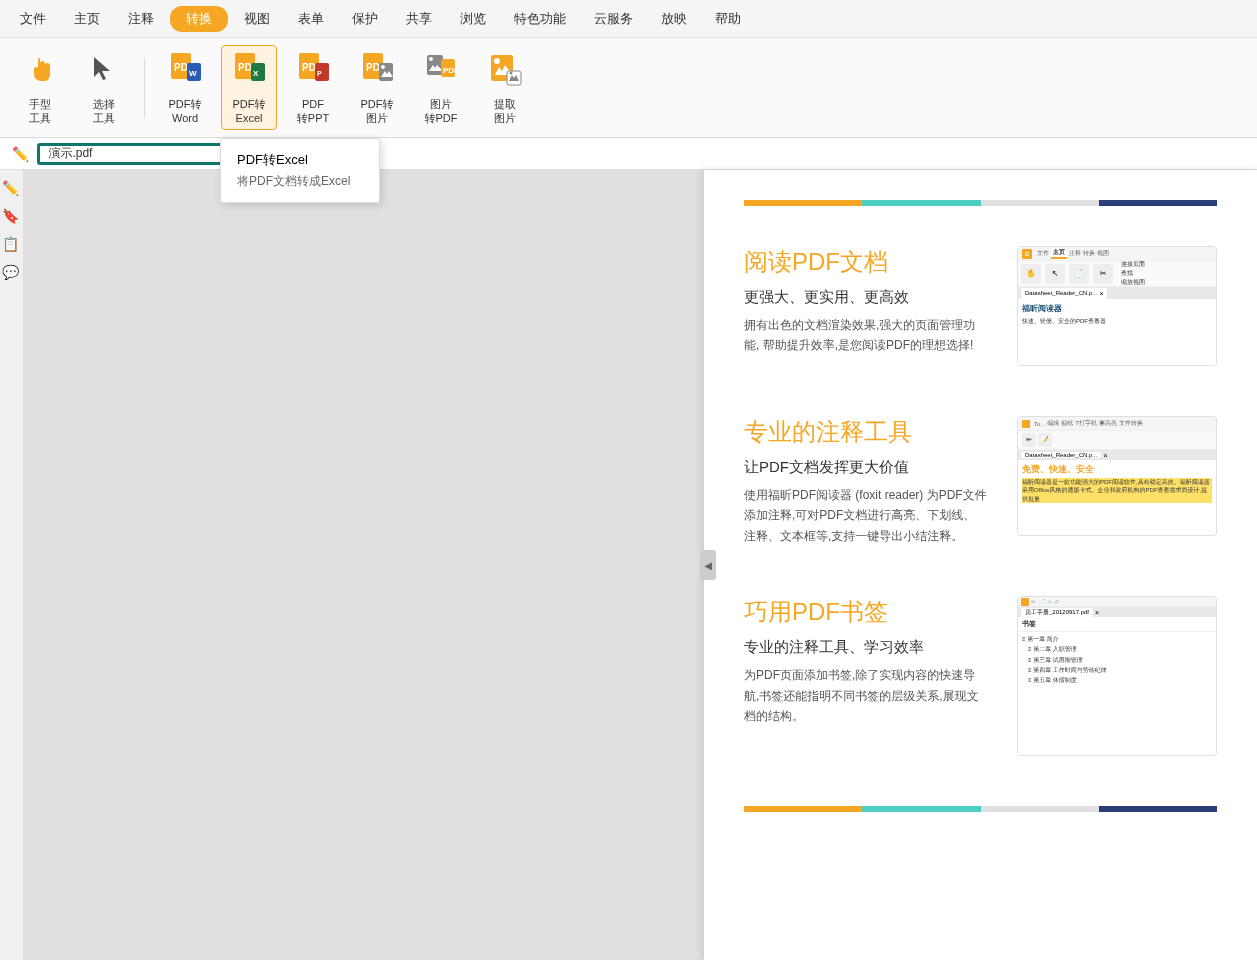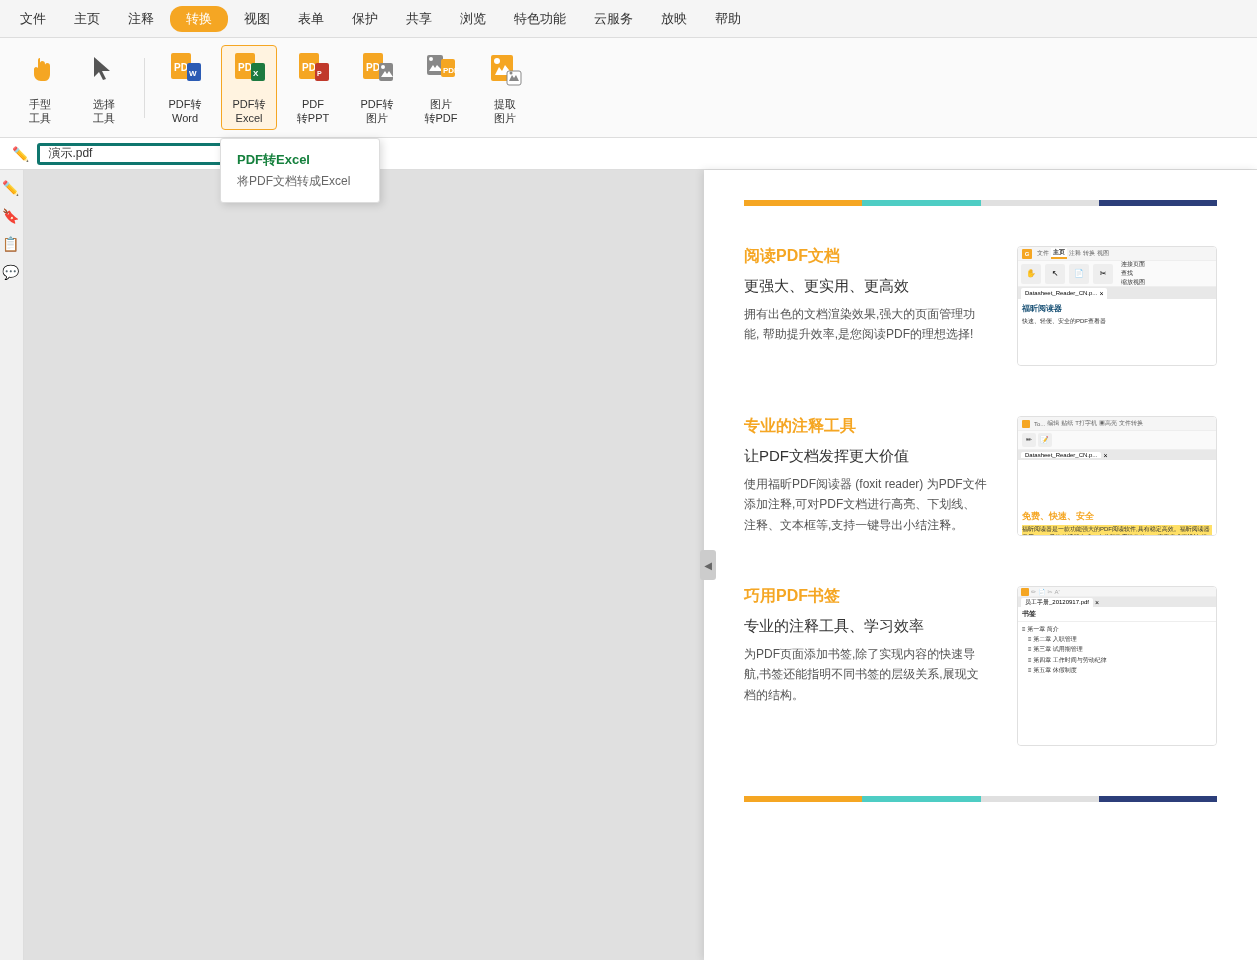--- a/index.html
+++ b/index.html
@@ -279,8 +279,8 @@
     .dropdown-title {
       padding: 6px 16px 2px;
       font-size: 13px;
-      font-weight: bold;
-      color: #15803d;
+      font-weight: normal;
+      color: #000000;
     }
     .dropdown-desc {
       padding: 2px 16px 6px;

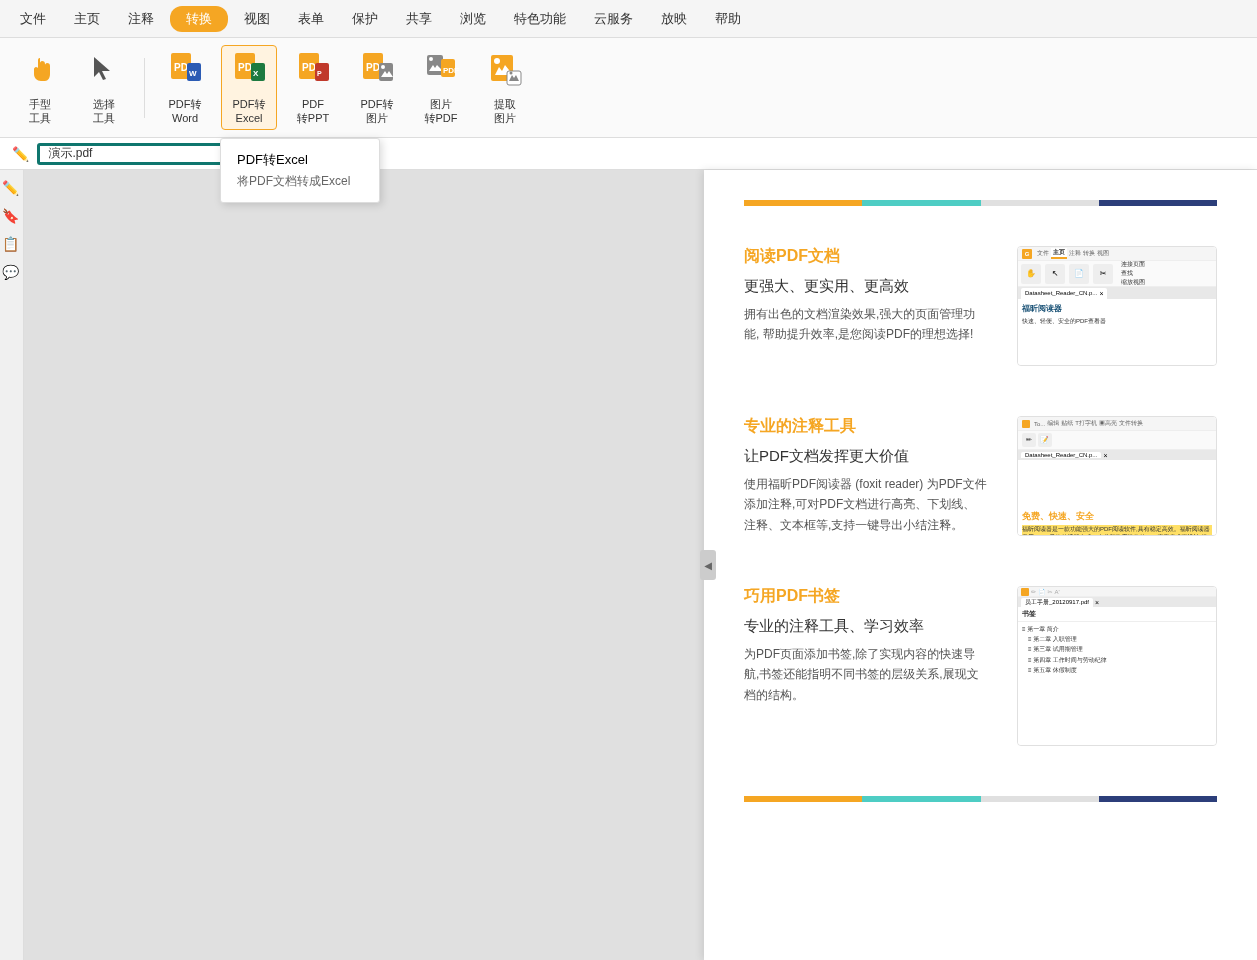--- a/index.html
+++ b/index.html
@@ -193,8 +193,8 @@
       flex-shrink: 0;
     }
     .section-title {
-      font-size: 16px;
-      font-weight: bold;
+      font-size: 24px;
+      font-weight: normal;
       color: #f5a623;
       margin-bottom: 10px;
     }

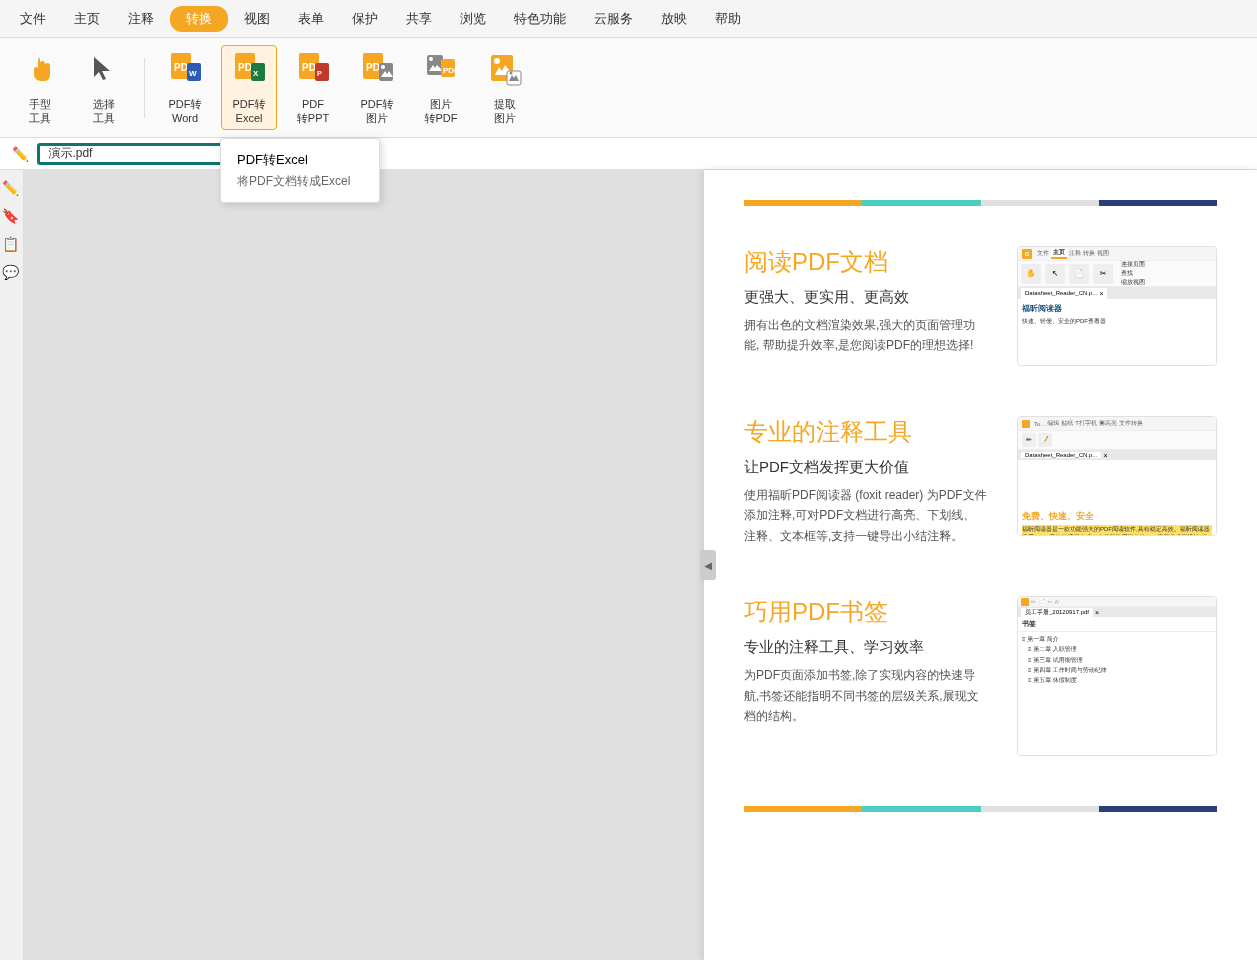--- a/index.html
+++ b/index.html
@@ -516,7 +516,7 @@
               <span style="font-size:7px;margin-left:2px;">×</span>
             </div>
             <div style="padding:3px 4px;background:white;">
-              <div style="color:#f5a623;font-size:9px;font-weight:bold;margin-bottom:2px;margin-top:47px;">免费、快速、安全</div>
+              <div style="color:#f5a623;font-size:9px;font-weight:bold;margin-bottom:2px;">免费、快速、安全</div>
               <div style="background:#ffe066;font-size:6px;line-height:1.4;color:#333;">
                 福昕阅读器是一款功能强大的PDF阅读软件,具有稳定高效。福昕阅读器采用Office风格的通版卡式。企业和政府机构的PDF查看需求而设计,提供批量
               </div>

